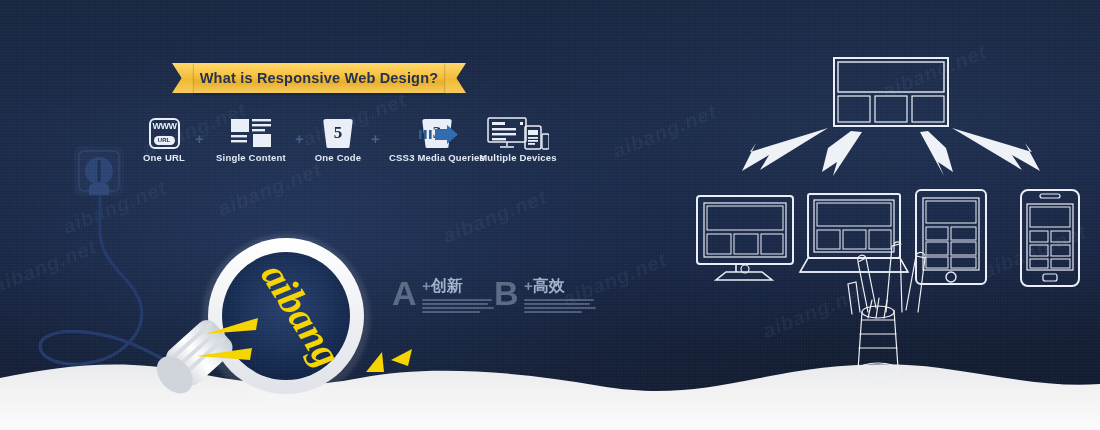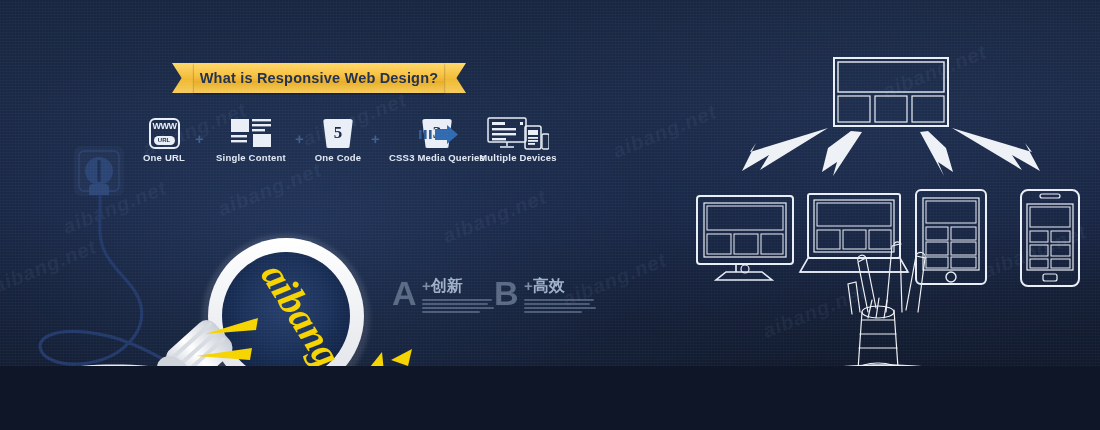--- a/index.html
+++ b/index.html
@@ -6,7 +6,7 @@
   body{font-family:"Liberation Sans",sans-serif;}
 
   #banner{
-    position:relative;width:1100px;height:366px;overflow:hidden;
+    position:relative;width:1100px;height:430px;overflow:hidden;
     background:
       radial-gradient(ellipse 760px 420px at 300px 230px, rgba(42,66,110,.55) 0%, rgba(28,45,80,.22) 48%, rgba(0,0,0,0) 75%),
       radial-gradient(ellipse 560px 320px at 880px 140px, rgba(38,58,98,.40) 0%, rgba(0,0,0,0) 72%),

